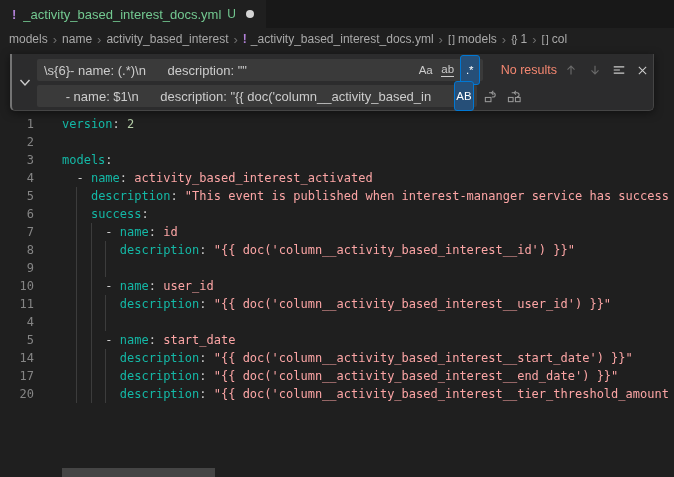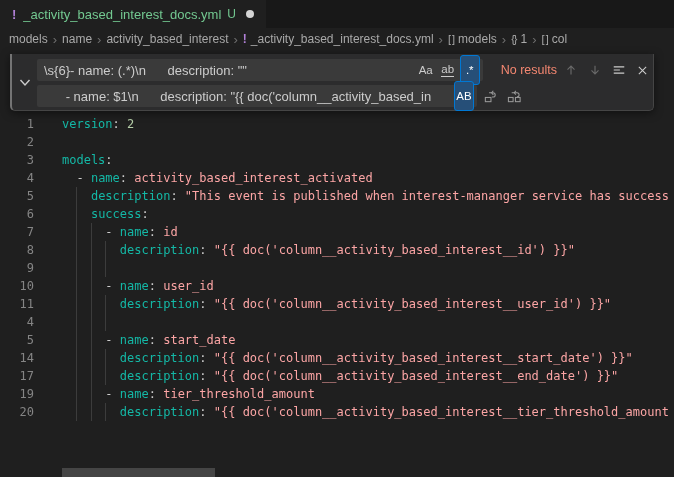--- a/index.html
+++ b/index.html
@@ -198,7 +198,6 @@
       <div class="code-row"><div class="gutter">5</div><div class="code-content"><span class="indent-guide" style="left: 14.4px;"></span><span class="indent-guide" style="left: 28.9px;"></span><span class="tok-t">      </span><span class="tok-p">- </span><span class="tok-k">name</span><span class="tok-p">:</span><span class="tok-s"> start_date</span></div></div>
       <div class="code-row"><div class="gutter">14</div><div class="code-content"><span class="indent-guide" style="left: 14.4px;"></span><span class="indent-guide" style="left: 28.9px;"></span><span class="indent-guide" style="left: 43.3px;"></span><span class="tok-t">        </span><span class="tok-k">description</span><span class="tok-p">:</span><span class="tok-s"> "{{ doc('column__activity_based_interest__start_date') }}"</span></div></div>
       <div class="code-row"><div class="gutter">17</div><div class="code-content"><span class="indent-guide" style="left: 14.4px;"></span><span class="indent-guide" style="left: 28.9px;"></span><span class="indent-guide" style="left: 43.3px;"></span><span class="tok-t">        </span><span class="tok-k">description</span><span class="tok-p">:</span><span class="tok-s"> "{{ doc('column__activity_based_interest__end_date') }}"</span></div></div>
-      <div class="code-row"><div class="gutter">19</div><div class="code-content"><span class="indent-guide" style="left: 14.4px;"></span><span class="indent-guide" style="left: 28.9px;"></span><span class="tok-t">      </span><span class="tok-p">- </span><span class="tok-k">name</span><span class="tok-p">:</span><span class="tok-s"> tier_threshold_amount</span></div></div>
       <div class="code-row"><div class="gutter">20</div><div class="code-content"><span class="indent-guide" style="left: 14.4px;"></span><span class="indent-guide" style="left: 28.9px;"></span><span class="indent-guide" style="left: 43.3px;"></span><span class="tok-t">        </span><span class="tok-k">description</span><span class="tok-p">:</span><span class="tok-s"> "{{ doc('column__activity_based_interest__tier_threshold_amount</span></div></div>
     </div>
 

